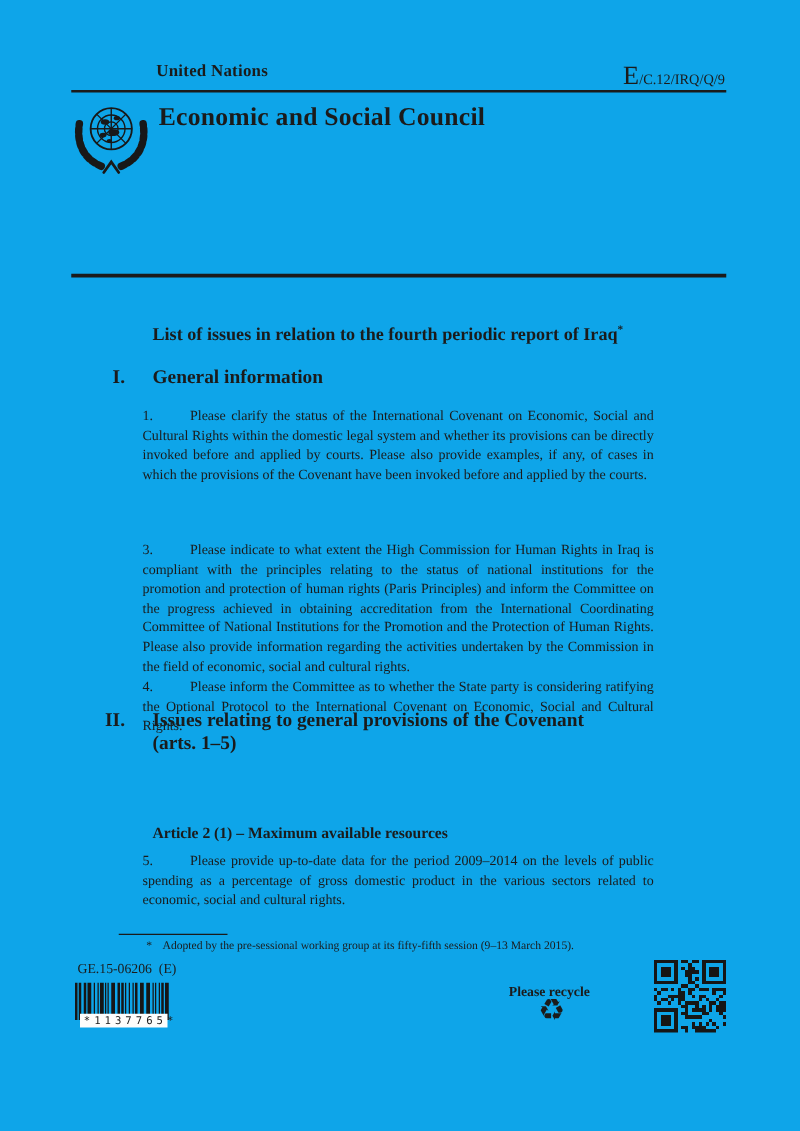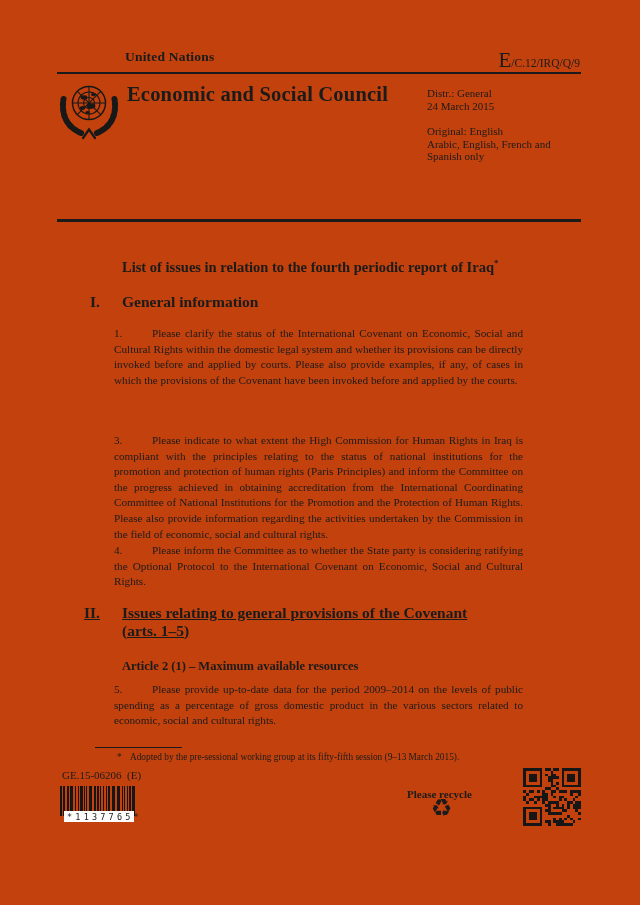--- a/index.html
+++ b/index.html
@@ -6,7 +6,7 @@
   #page{
     position:relative;
     width:640px;height:905px;
-    background:#c2410c;
+    background:#0ea5e9;
     font-family:"Liberation Serif","DejaVu Serif",serif;
     color:#1b1b1b;
     overflow:hidden;

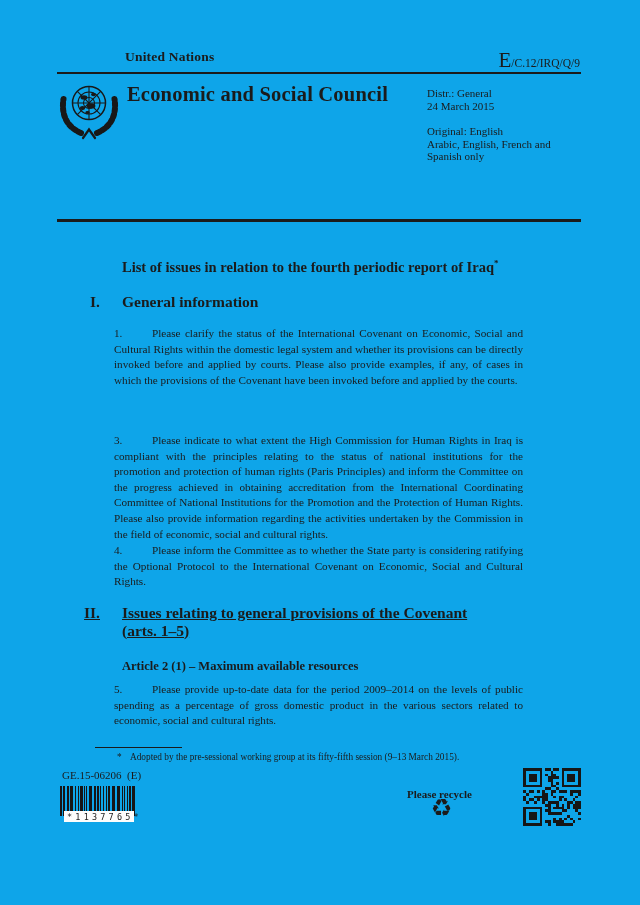--- a/index.html
+++ b/index.html
@@ -95,14 +95,6 @@
 
   <div class="abs" id="council-title">Economic and Social Council</div>
 
-  <div class="abs" id="info-block">
-    <div>Distr.: General</div>
-    <div>24 March 2015</div>
-    <div id="info-langs">
-      <div>Original: English</div>
-      <div>Arabic, English, French and Spanish only</div>
-    </div>
-  </div>
 
   <div class="abs" id="rule-thick"></div>
 

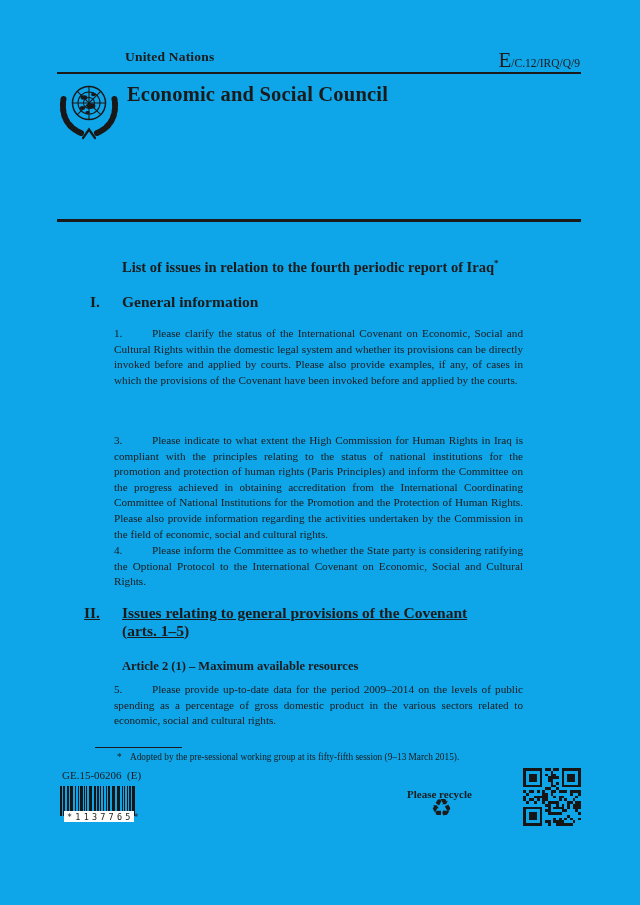--- a/index.html
+++ b/index.html
@@ -33,7 +33,7 @@
   .sec-numeral{left:57px;width:43px;text-align:right;font-size:15.5px;font-weight:bold;}
   .sec-heading{left:122px;font-size:15.5px;font-weight:bold;line-height:17.5px;}
   #sec1-num,#sec1-head{top:293px;}
-  #sec2-num,#sec2-head{top:604px;text-decoration:underline;}
+  #sec2-num,#sec2-head{top:568px;}
   #sec2-head{width:380px;}
   #article-subheading{left:122px;top:659px;font-size:12.5px;font-weight:bold;white-space:nowrap;}
   .para{left:114px;width:409px;font-size:11.2px;line-height:15.6px;text-align:justify;}

